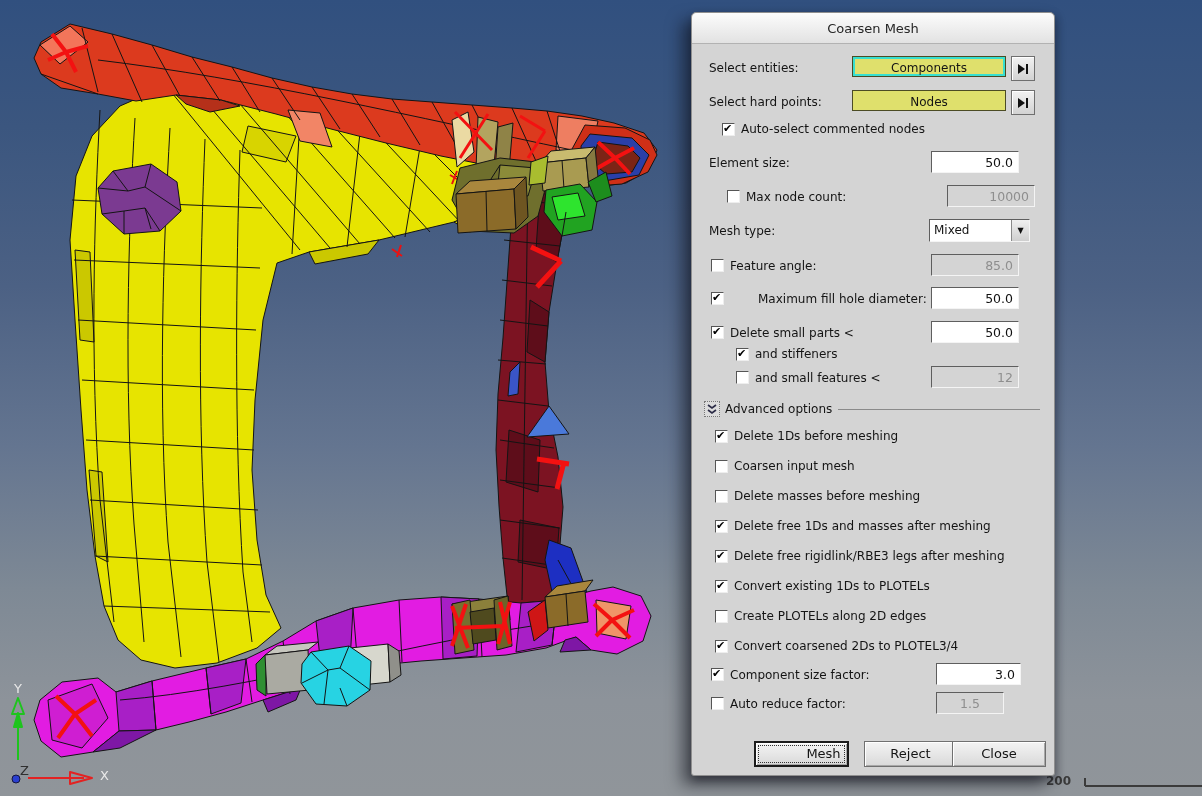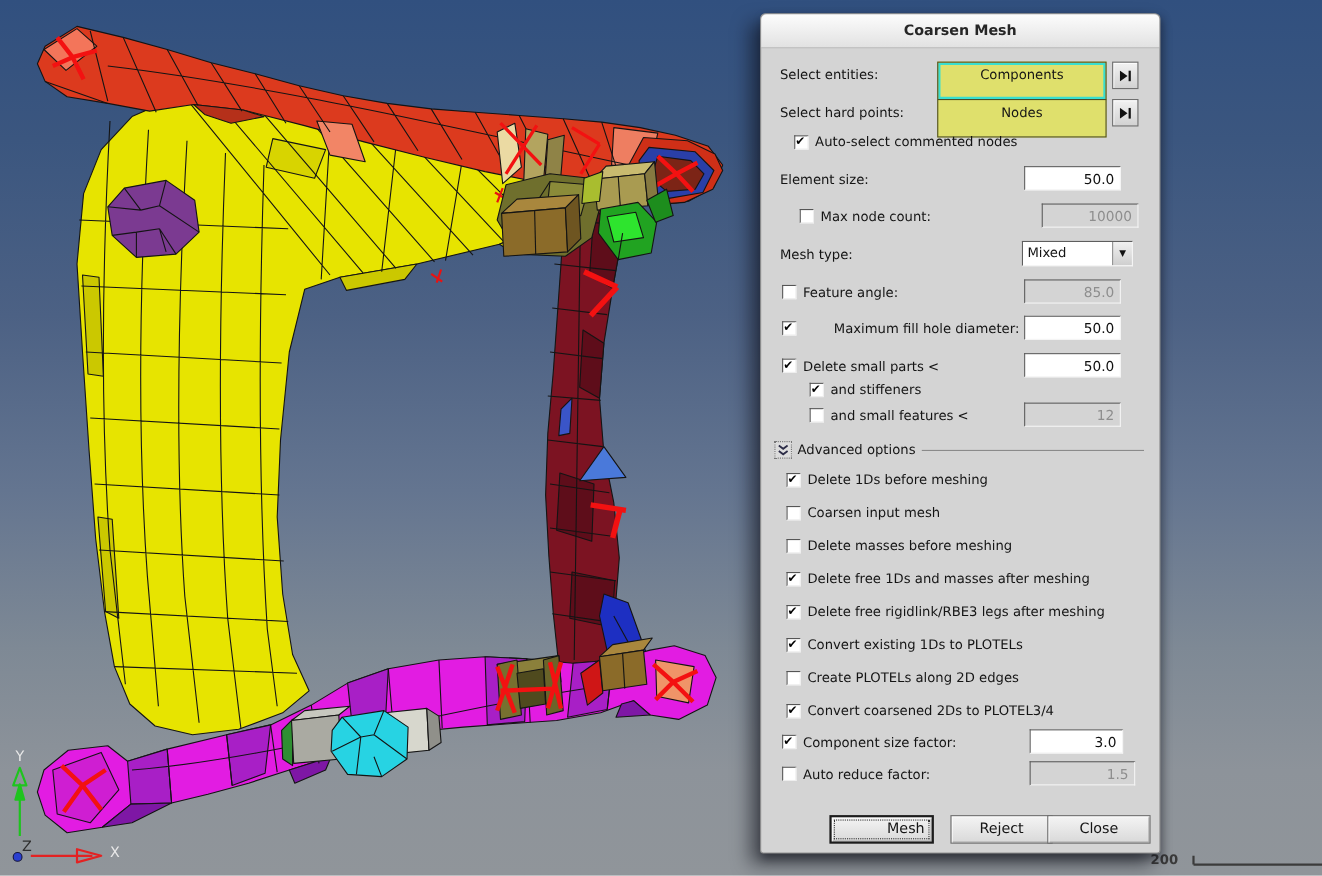--- a/index.html
+++ b/index.html
@@ -19,7 +19,7 @@
   .titlebar{position:absolute;left:0;top:0;right:0;height:30px;
     background:linear-gradient(#fcfcfc,#e2e2e2);border-bottom:1px solid #b2b2b2;
     border-radius:5px 5px 0 0;display:flex;align-items:center;justify-content:center;
-    font-size:13px;font-weight:bold;color:#262626;}
+    font-size:13px;font-weight:normal;color:#262626;}
   .row{position:absolute;left:0;right:0;height:24px;}
   .lbl{position:absolute;left:17px;top:0;line-height:24px;white-space:nowrap;}
   .selbtn{position:absolute;left:160px;top:0;width:154px;height:35px;box-sizing:border-box;

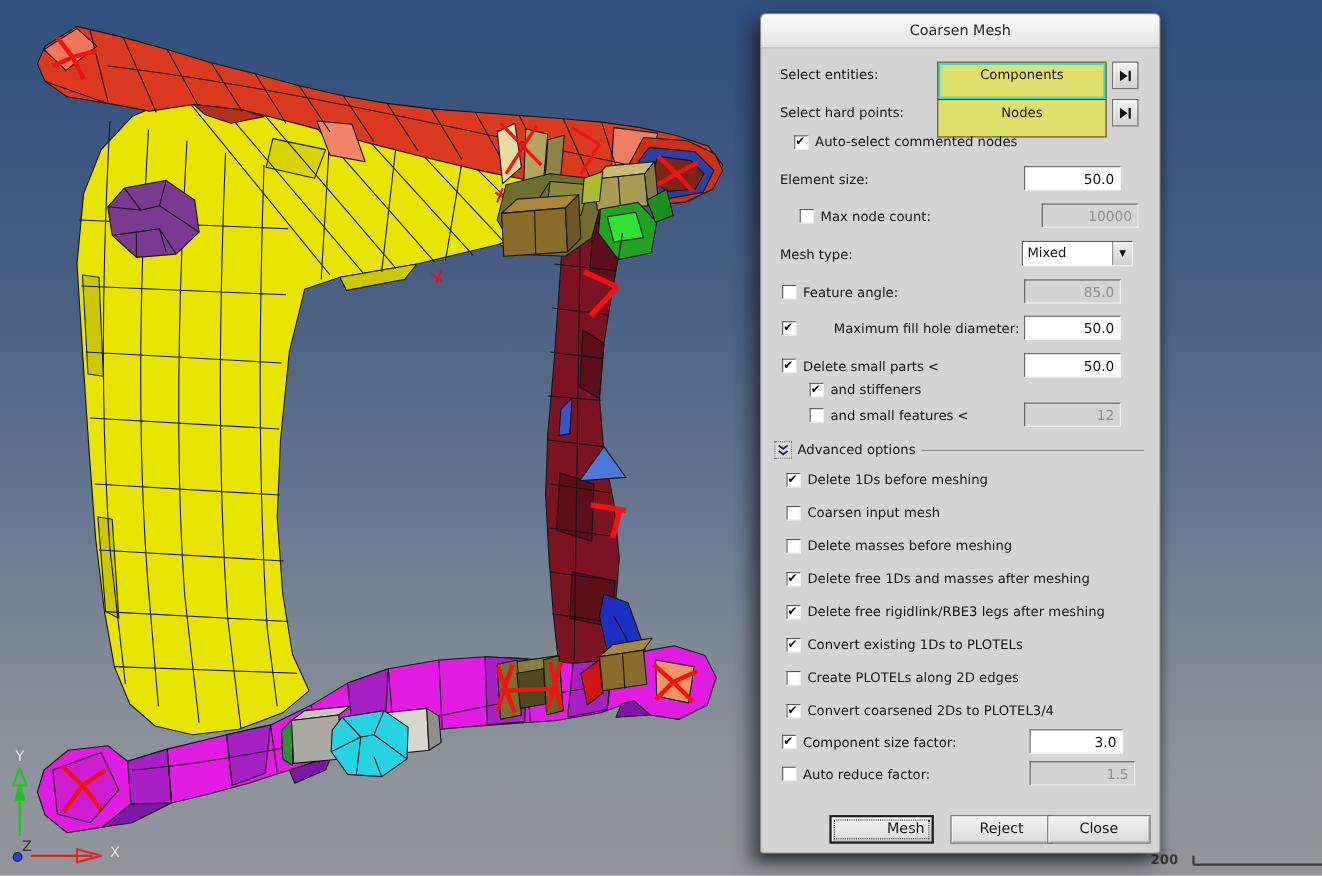--- a/index.html
+++ b/index.html
@@ -22,7 +22,7 @@
     font-size:13px;font-weight:normal;color:#262626;}
   .row{position:absolute;left:0;right:0;height:24px;}
   .lbl{position:absolute;left:17px;top:0;line-height:24px;white-space:nowrap;}
-  .selbtn{position:absolute;left:160px;top:0;width:154px;height:35px;box-sizing:border-box;
+  .selbtn{position:absolute;left:160px;top:0;width:154px;height:21px;box-sizing:border-box;
     background:#dfe06c;border:1px solid #4c4c24;text-align:center;line-height:23px;cursor:pointer;}
   .selbtn.active{box-shadow:inset 0 0 0 2px #38dfd0;}
   .mini{position:absolute;left:319px;top:0;width:24px;height:25px;box-sizing:border-box;

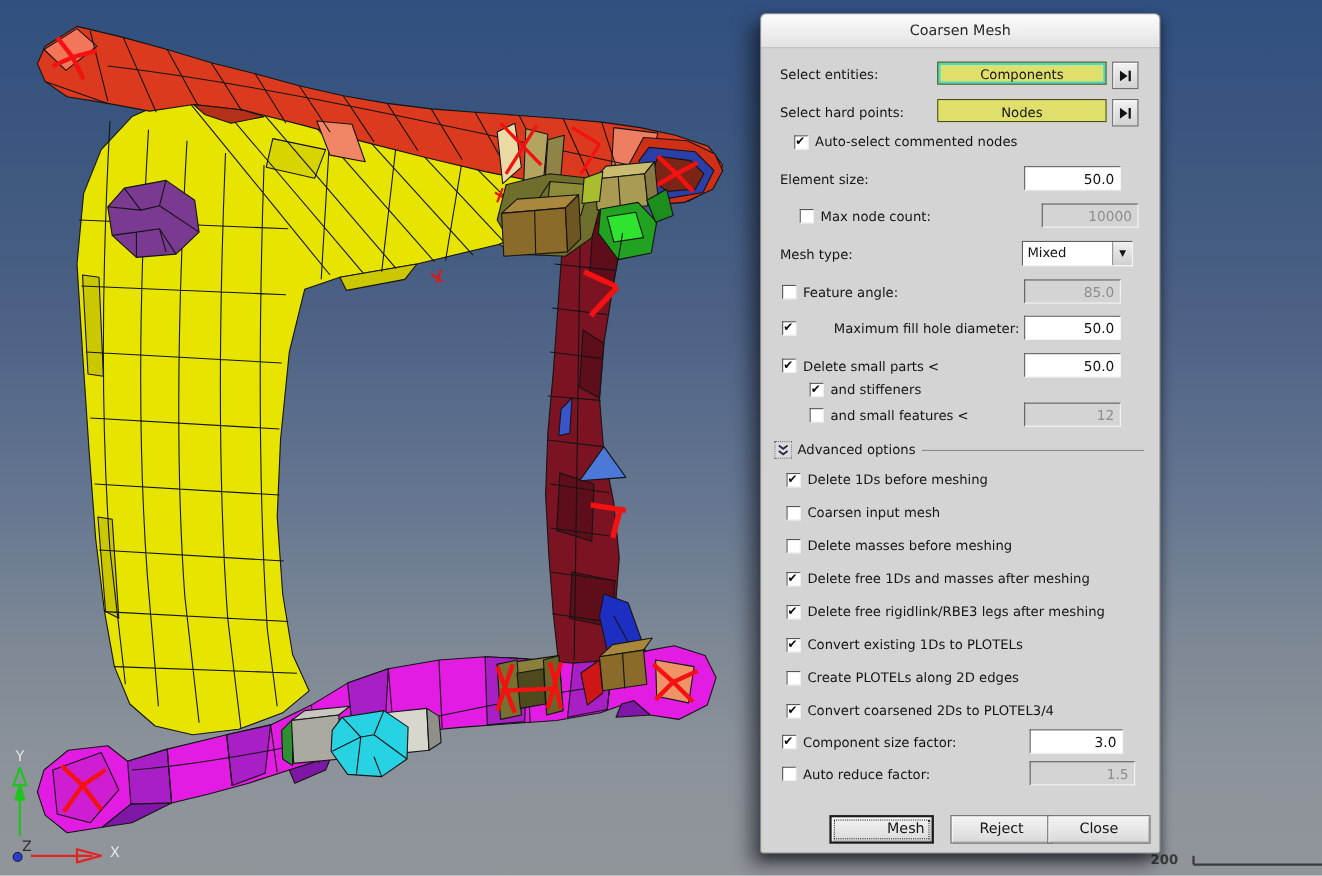--- a/index.html
+++ b/index.html
@@ -315,7 +315,7 @@
   <div class="row" style="top:679px;">
     <span class="cb" style="left:19px;top:5px;"></span>
     <span class="lbl" style="left:38px;">Auto reduce factor:</span>
-    <input class="field gray" disabled="" style="left: 244px; width: 96px;" value="1.5">
+    <input class="field gray" disabled="" style="left: 244px; width: 68px; text-align: center;" value="1.5">
   </div>
 
   <div class="btn default" style="left:62px;width:95px;">Mesh</div>

